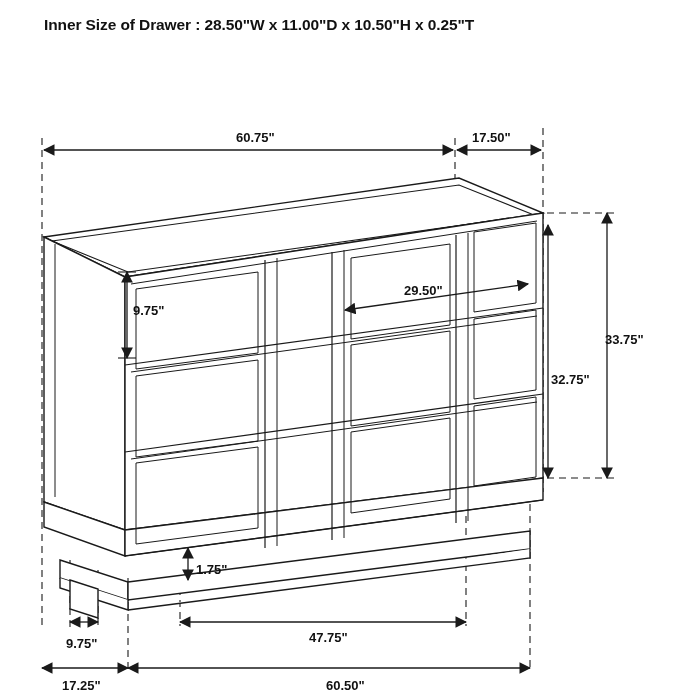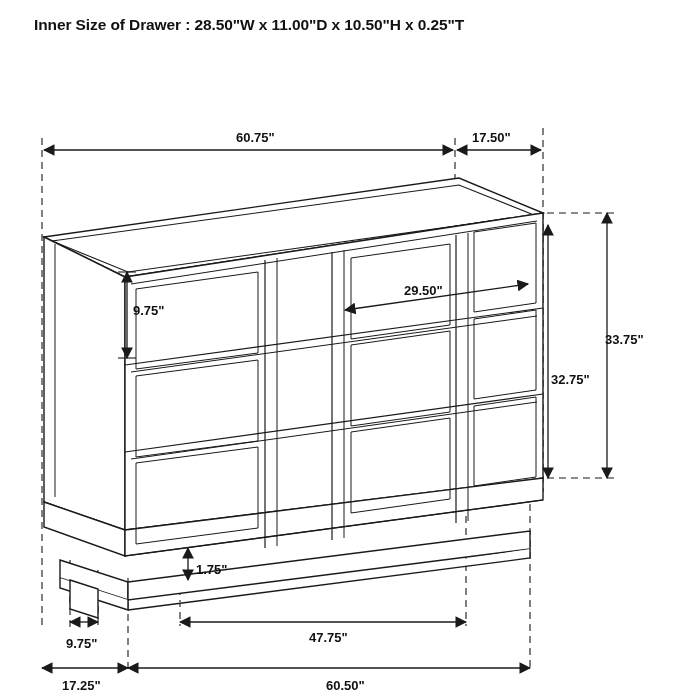--- a/index.html
+++ b/index.html
@@ -17,7 +17,7 @@
   }
   #title {
     position: absolute;
-    left: 34px;
+    left: 44px;
     top: 16px;
     font-size: 15.5px;
     font-weight: bold;

